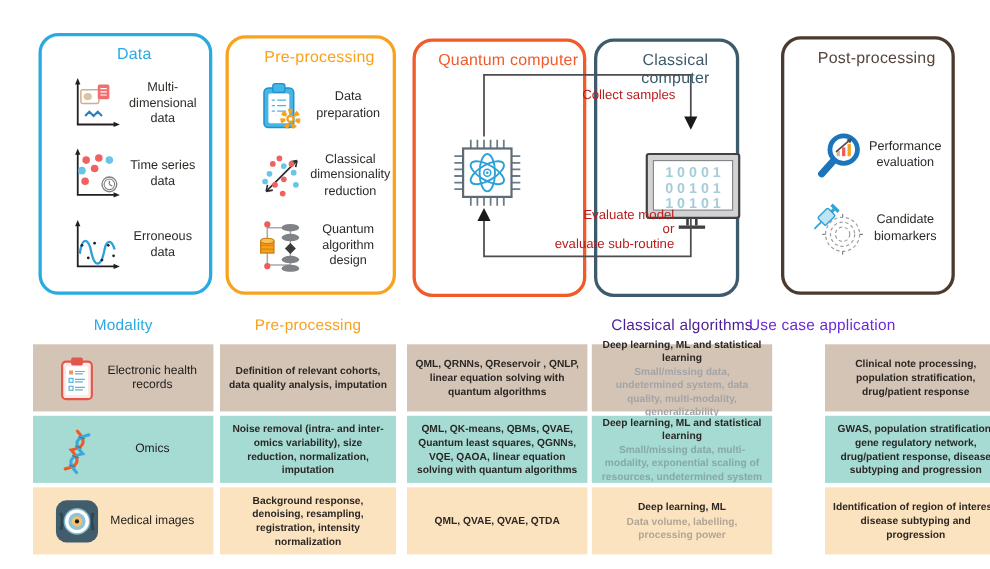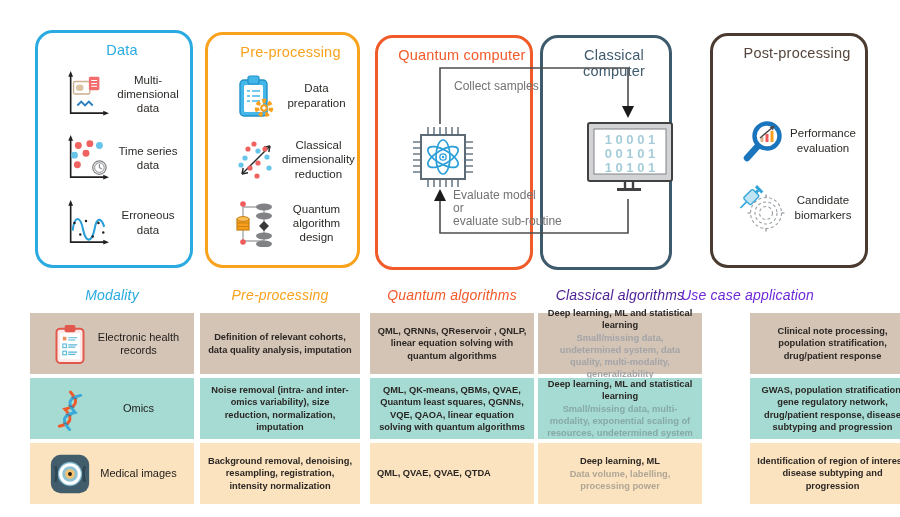--- a/index.html
+++ b/index.html
@@ -25,7 +25,7 @@
 
   
   .arrow-overlay{position:absolute;left:370px;top:55px;width:340px;height:190px;z-index:6;pointer-events:none;}
-  .arrow-label{position:absolute;z-index:7;font-size:12px;color:#737373;text-align:left;}
+  .arrow-label{position:absolute;z-index:7;font-size:12px;color:#b91c1c;text-align:right;}
   .collect-label{left:454px;top:79px;width:160px;}
   .evaluate-label{left:453px;top:189px;width:160px;white-space:pre-line;line-height:1.1;}
 

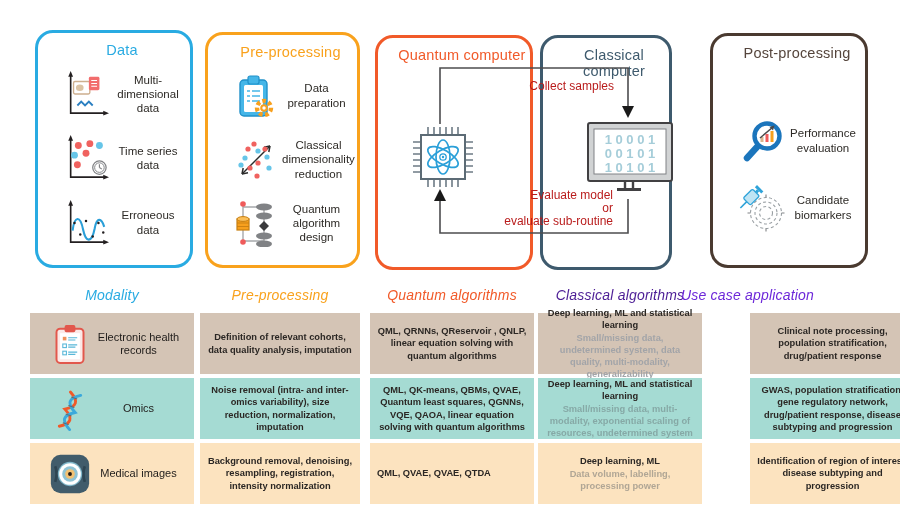--- a/index.html
+++ b/index.html
@@ -21,7 +21,7 @@
   .flabel{flex:1;text-align:center;font-size:11.5px;line-height:1.25;color:#2d2a26;}
 
   .chip-wrap{position:absolute;left:33px;top:87px;}
-  .monitor-wrap{position:absolute;left:43px;top:83px;}
+  .monitor-wrap{position:absolute;left:43px;top:100px;}
 
   
   .arrow-overlay{position:absolute;left:370px;top:55px;width:340px;height:190px;z-index:6;pointer-events:none;}

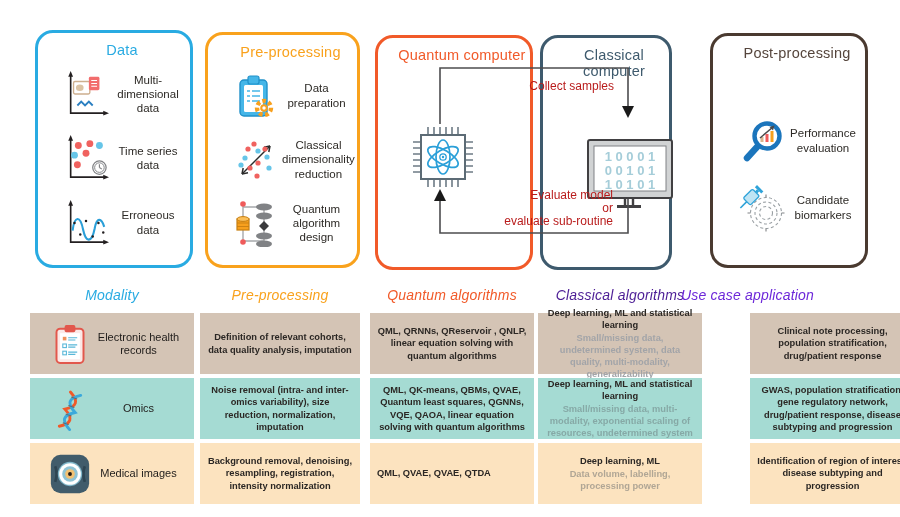--- a/index.html
+++ b/index.html
@@ -30,7 +30,7 @@
   .evaluate-label{left:453px;top:189px;width:160px;white-space:pre-line;line-height:1.1;}
 
   
-  .th{position:absolute;top:284px;height:22px;line-height:22px;font-size:14px;text-align:center;letter-spacing:.2px;font-style:italic;}
+  .th{position:absolute;top:284px;height:22px;line-height:22px;font-size:14px;text-align:center;letter-spacing:.2px;}
   .th-modality{left:30px;width:164px;color:#29abe2;}
   .th-pre{left:200px;width:160px;color:#f9a21d;}
   .th-quantum{left:370px;width:164px;color:#f15a29;}

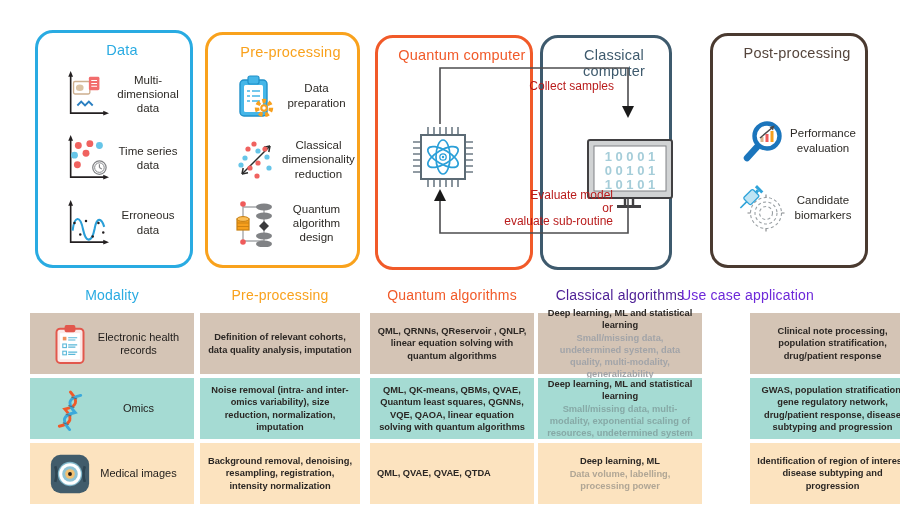--- a/index.html
+++ b/index.html
@@ -254,7 +254,6 @@
 
   <div class="th th-modality">Modality</div>
   <div class="th th-pre">Pre-processing</div>
-  <div class="th th-quantum">Quantum algorithms</div>
   <div class="th th-classical">Classical algorithms</div>
   <div class="th th-usecase">Use case application</div>
 

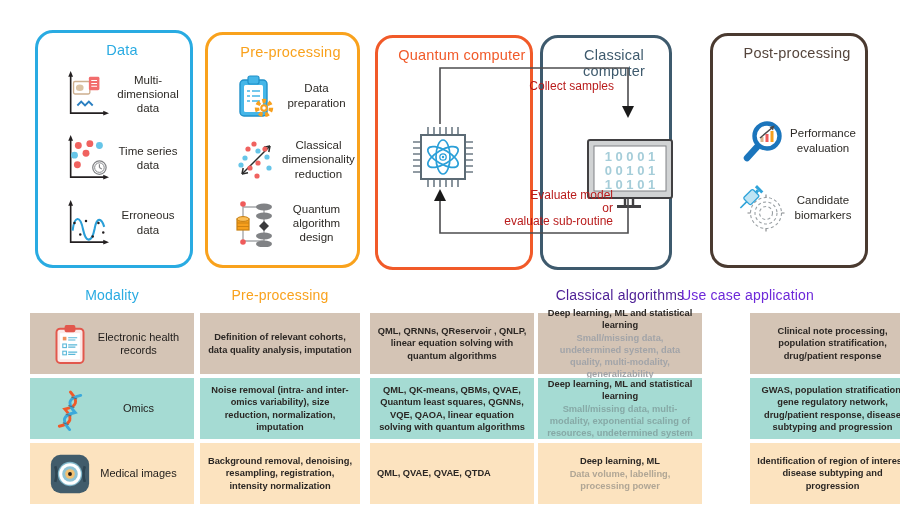--- a/index.html
+++ b/index.html
@@ -37,7 +37,7 @@
   .th-classical{left:538px;width:164px;color:#4c1d95;}
   .th-usecase{left:665px;width:165px;color:#6d28d9;}
 
-  .cell{position:absolute;box-sizing:border-box;display:flex;align-items:center;
+  .cell{position:absolute;box-sizing:border-box;display:flex;align-items:center;justify-content:center;
         text-align:center;padding:4px 7px;font-size:9.3px;font-weight:bold;color:#2b2724;line-height:1.3;}
   .c1{left:30px;width:164px;} .c2{left:200px;width:160px;} .c3{left:370px;width:164px;}
   .c4{left:538px;width:164px;} .c5{left:706px;width:165px;margin-left:44px;}

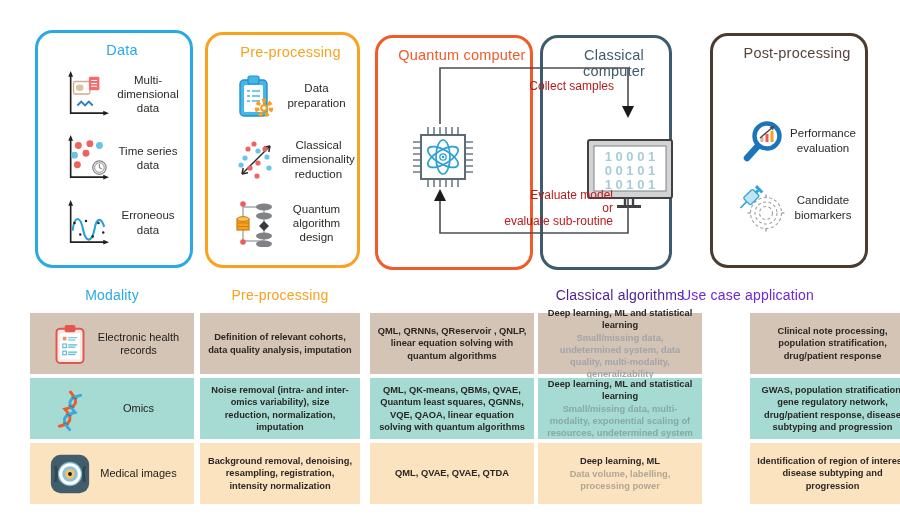--- a/index.html
+++ b/index.html
@@ -319,7 +319,7 @@
   </div>
 
   <div class="cell c5 r2 bg2">GWAS, population stratification, gene regulatory network, drug/patient response, disease subtyping and progression</div>
-  <div class="cell c2 r3 bg3">Background removal, denoising, resampling, registration, intensity normalization</div>
+  <div class="cell c2 r3 bg3">Background response, denoising, resampling, registration, intensity normalization</div>
   <div class="cell c3 r3 bg3">QML, QVAE, QVAE, QTDA</div>
   <div class="cell c4 r3 bg3">
     <span class="stack">

